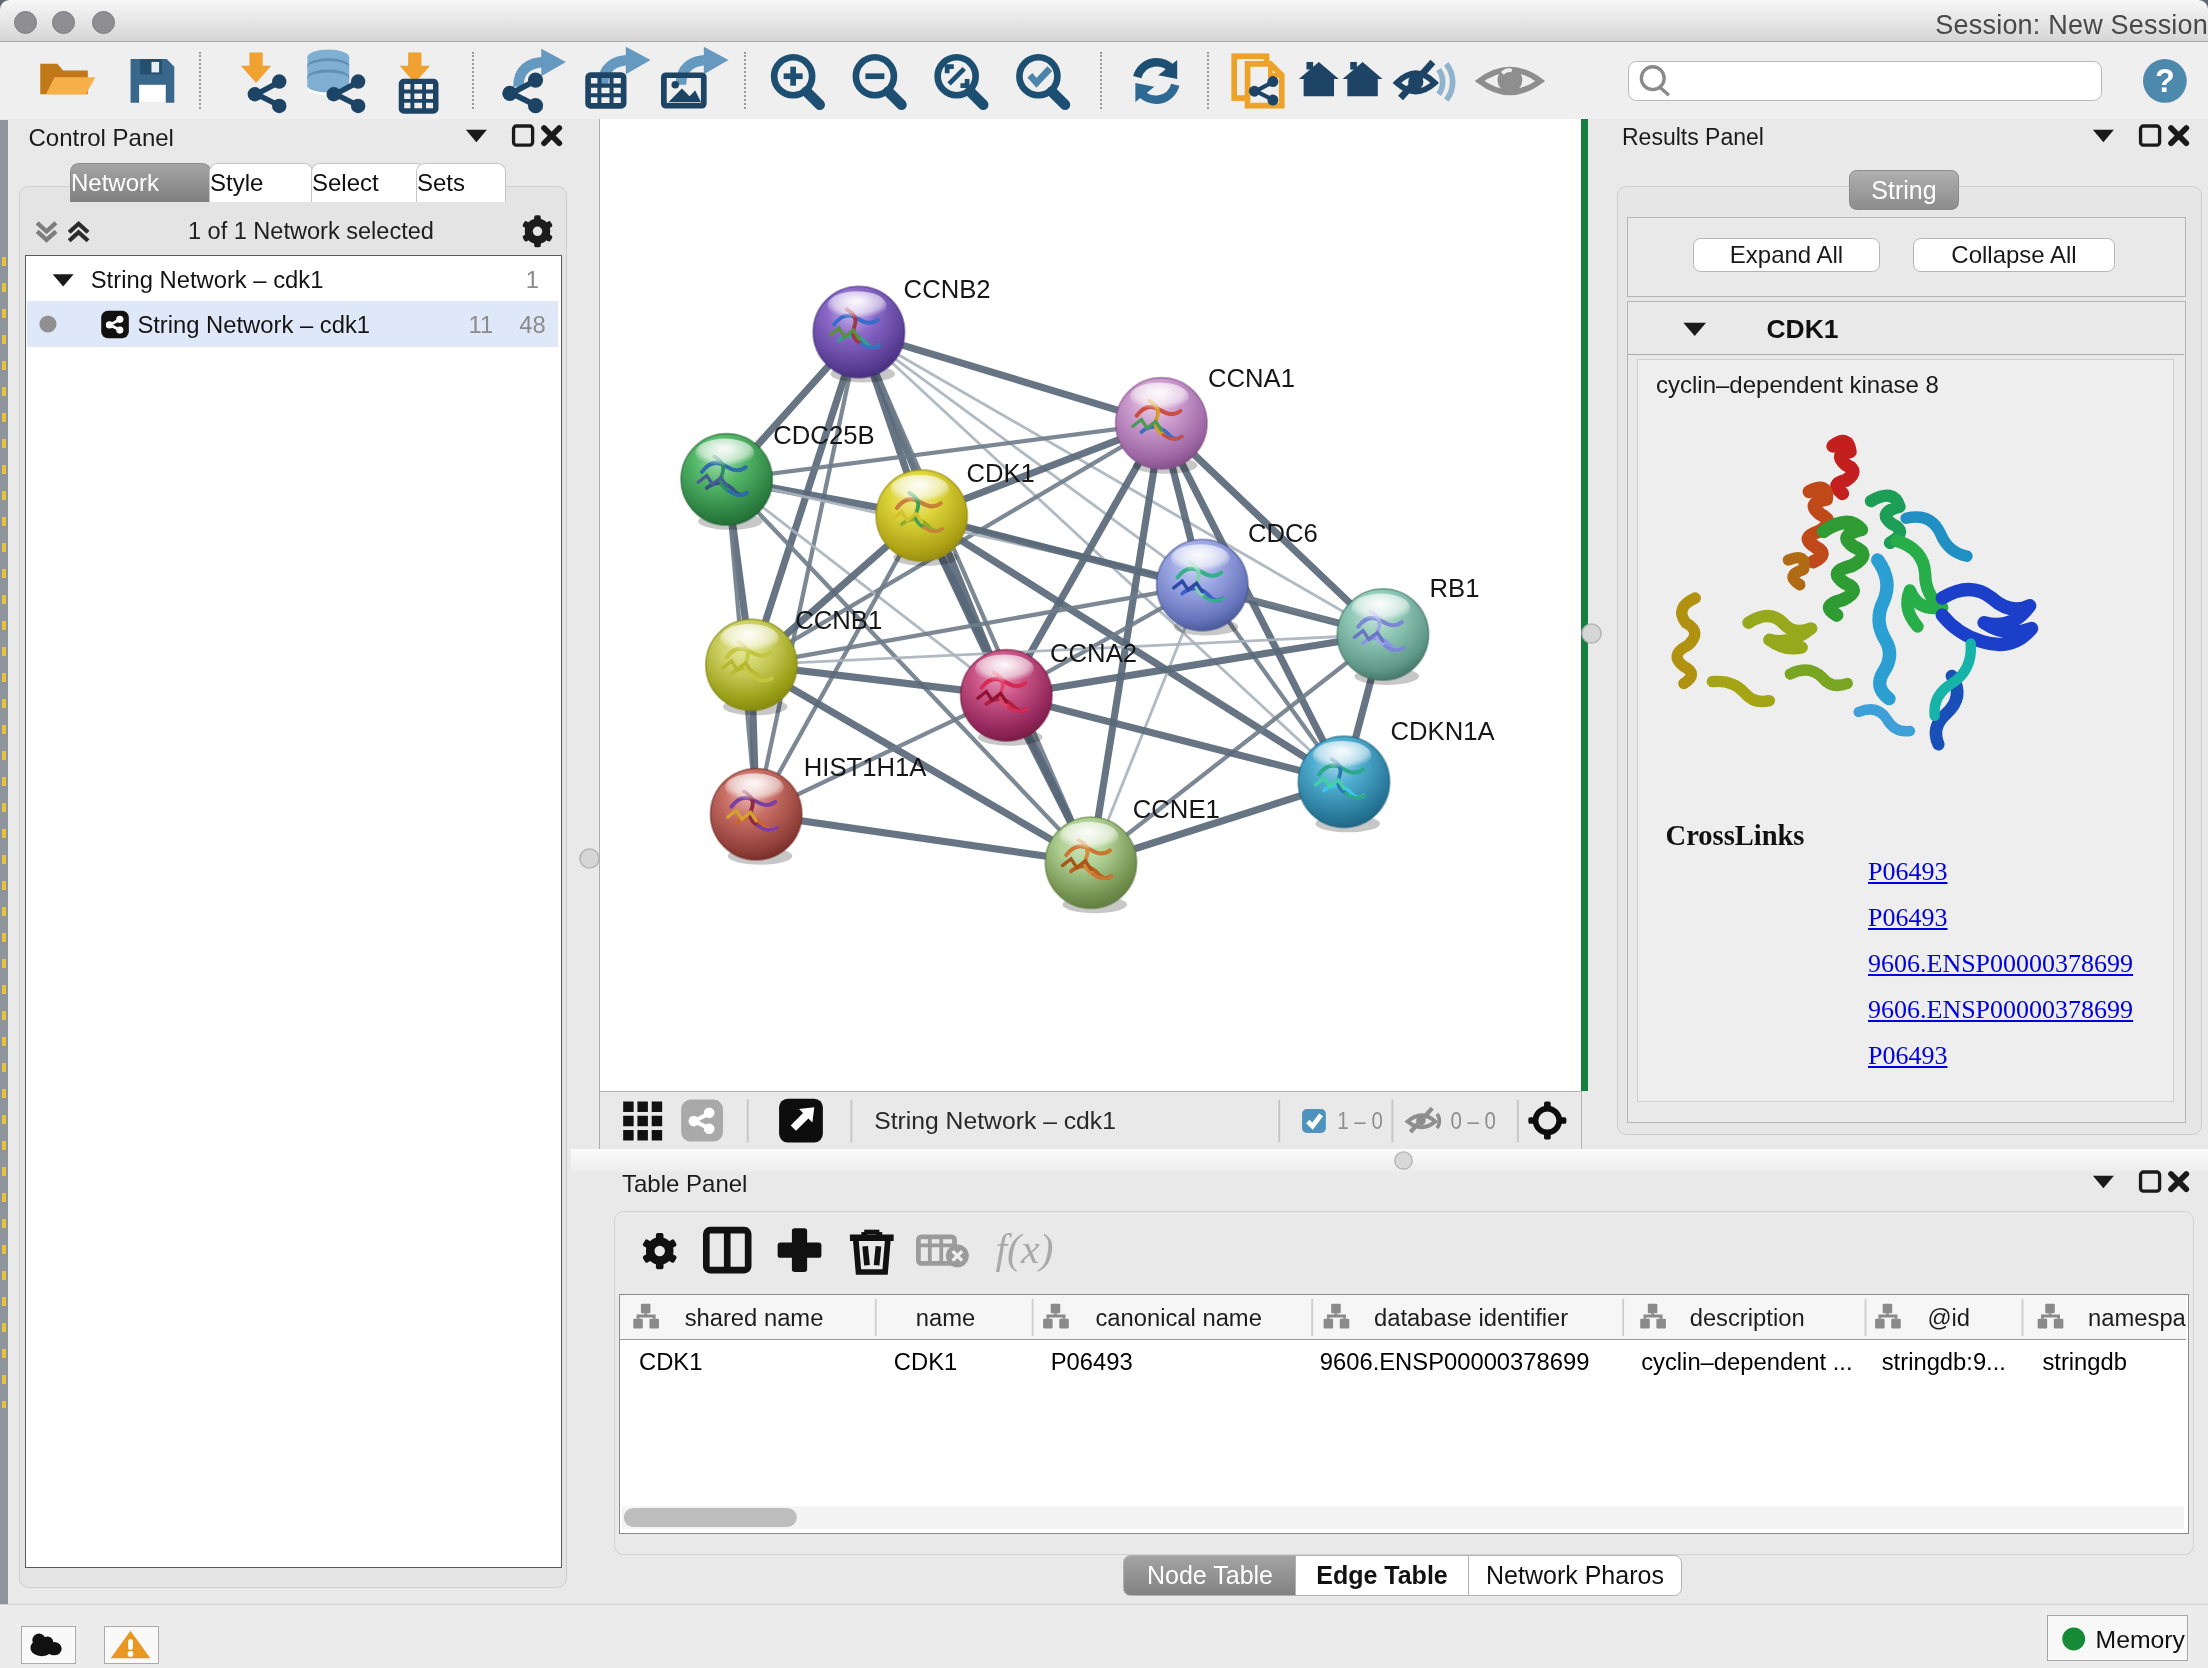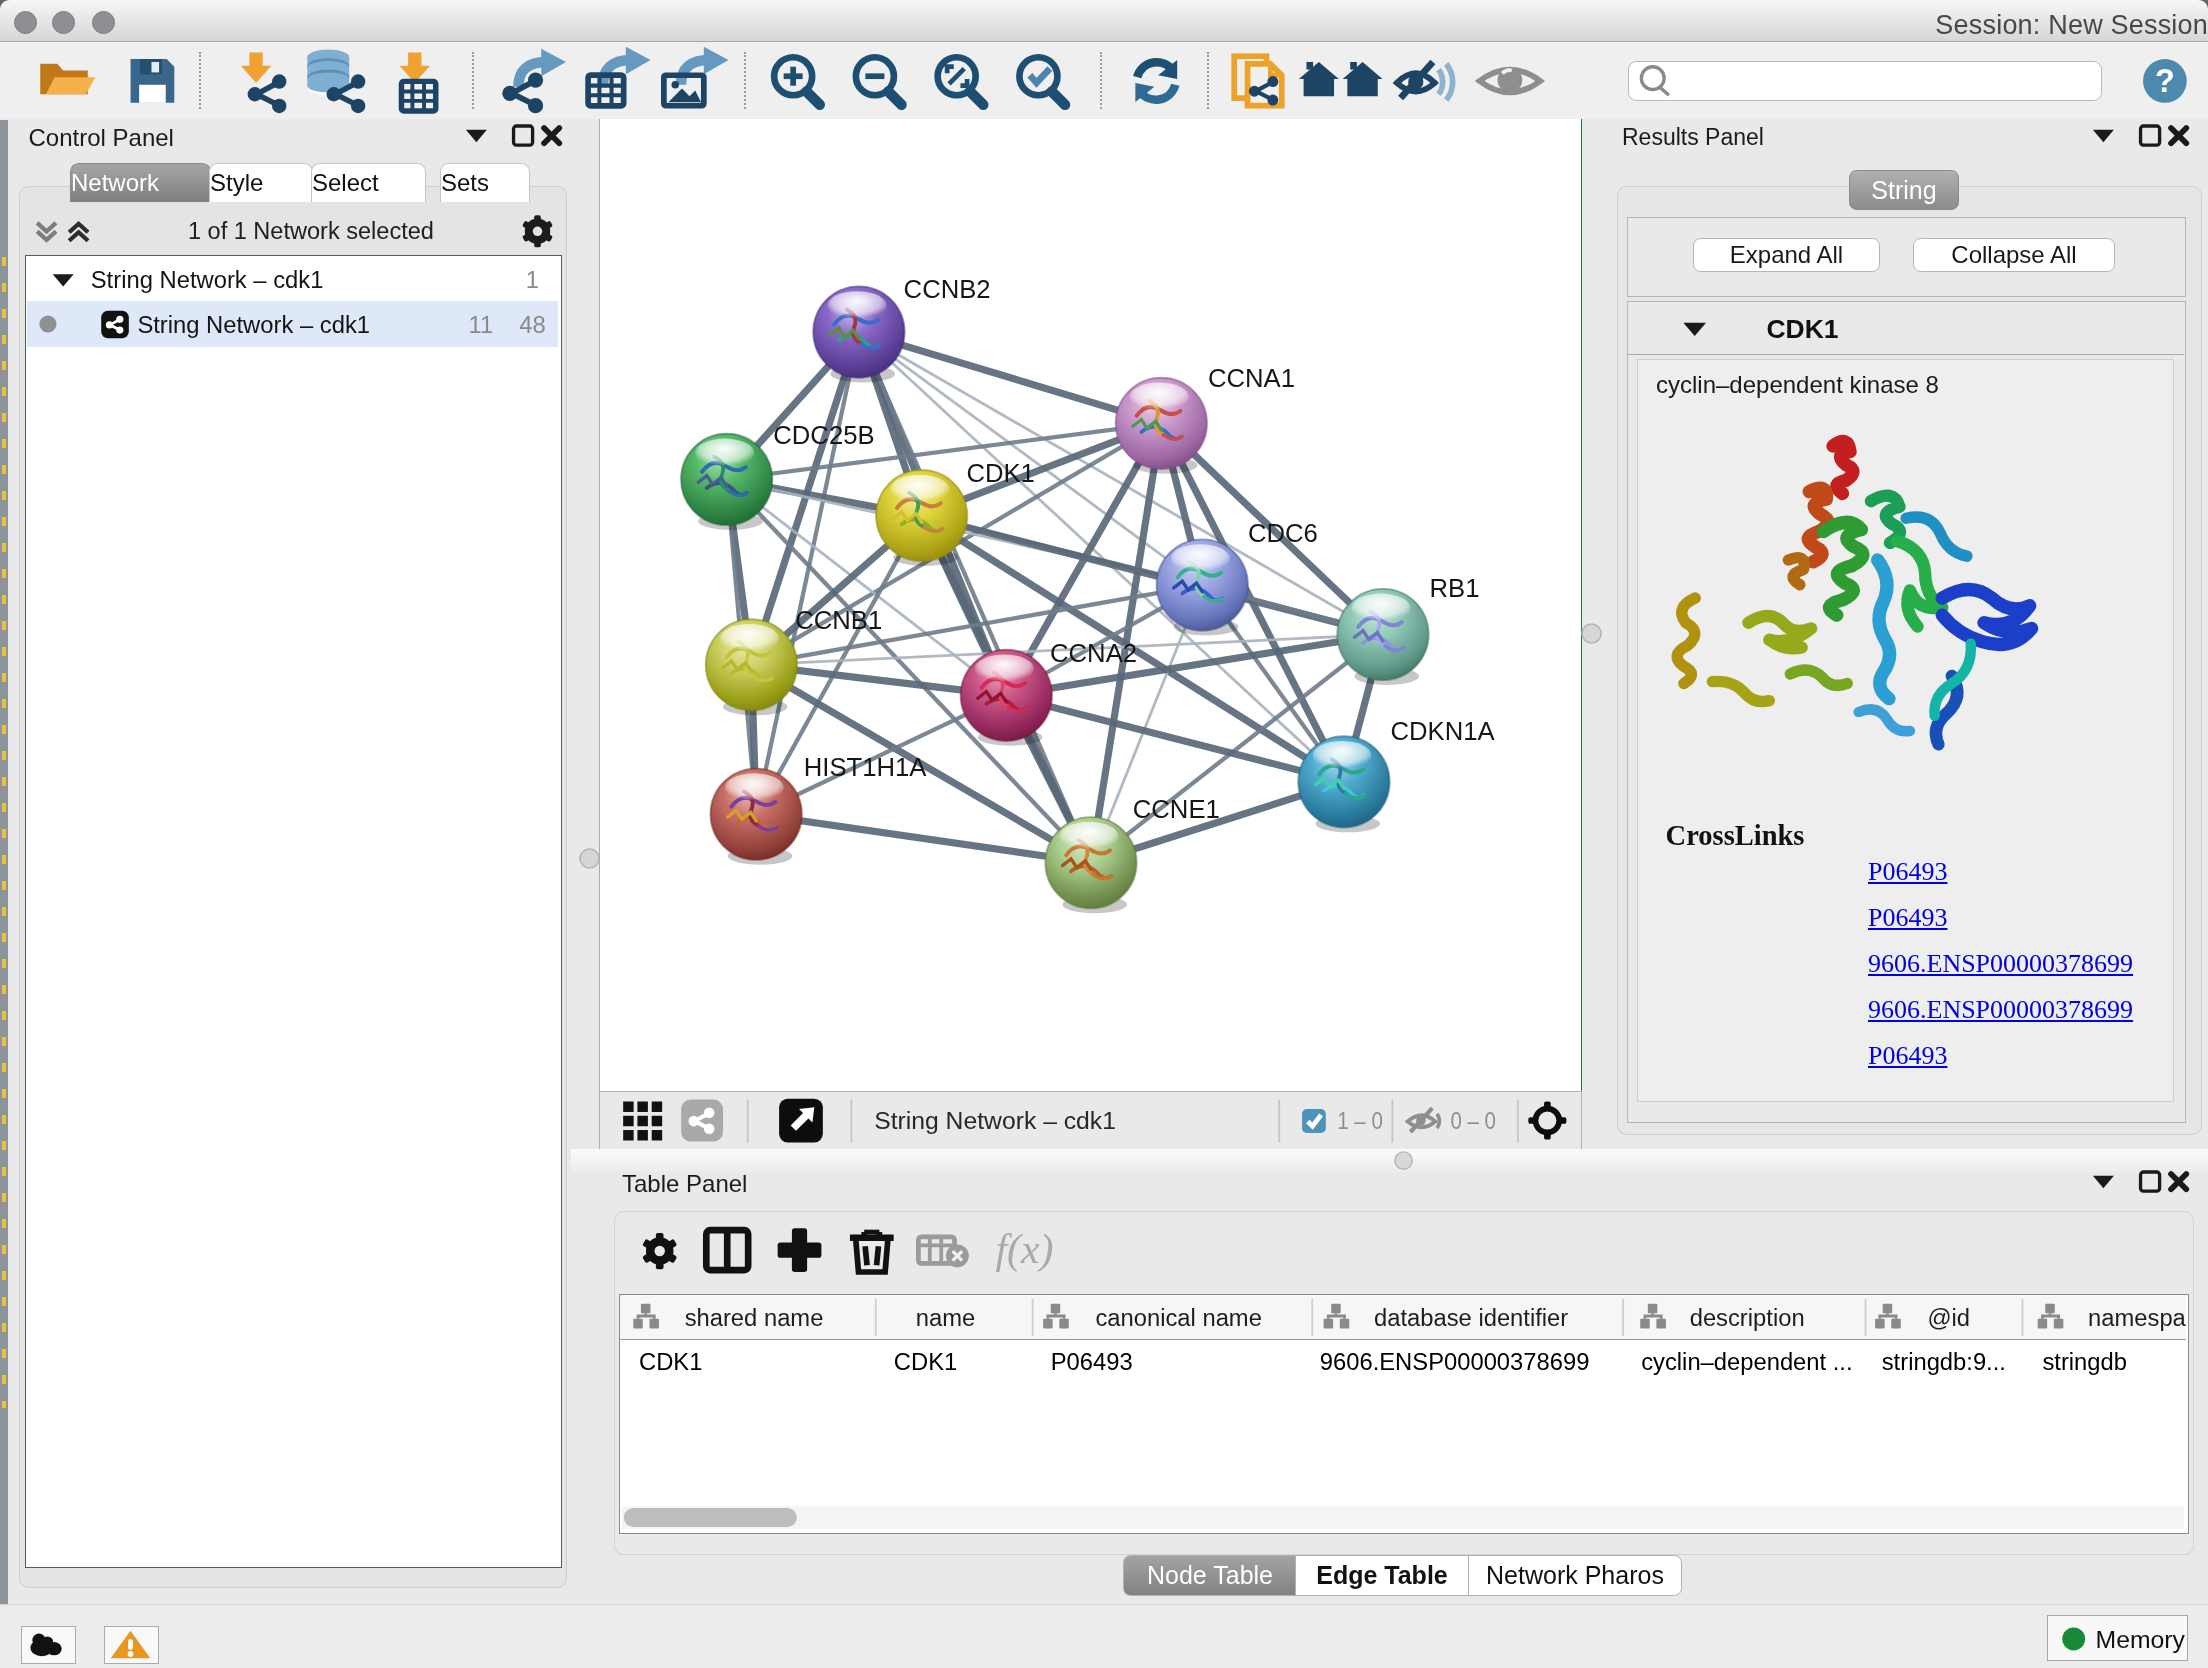--- a/index.html
+++ b/index.html
@@ -263,7 +263,7 @@
   <div class="tab" id="tab-network">Network</div>
   <div class="tab" style="left:209px;width:102px;">Style</div>
   <div class="tab" style="left:311px;width:113px;">Select</div>
-  <div class="tab" style="left:440px;width:88px;">Sets</div>
+  <div class="tab" style="left:416px;width:88px;">Sets</div>
   <div class="abs" id="cp-toolrow">
     <svg width="535" height="49" viewBox="0 0 562 52">
       <g stroke="#7d7d7d" stroke-width="4.5" fill="none">

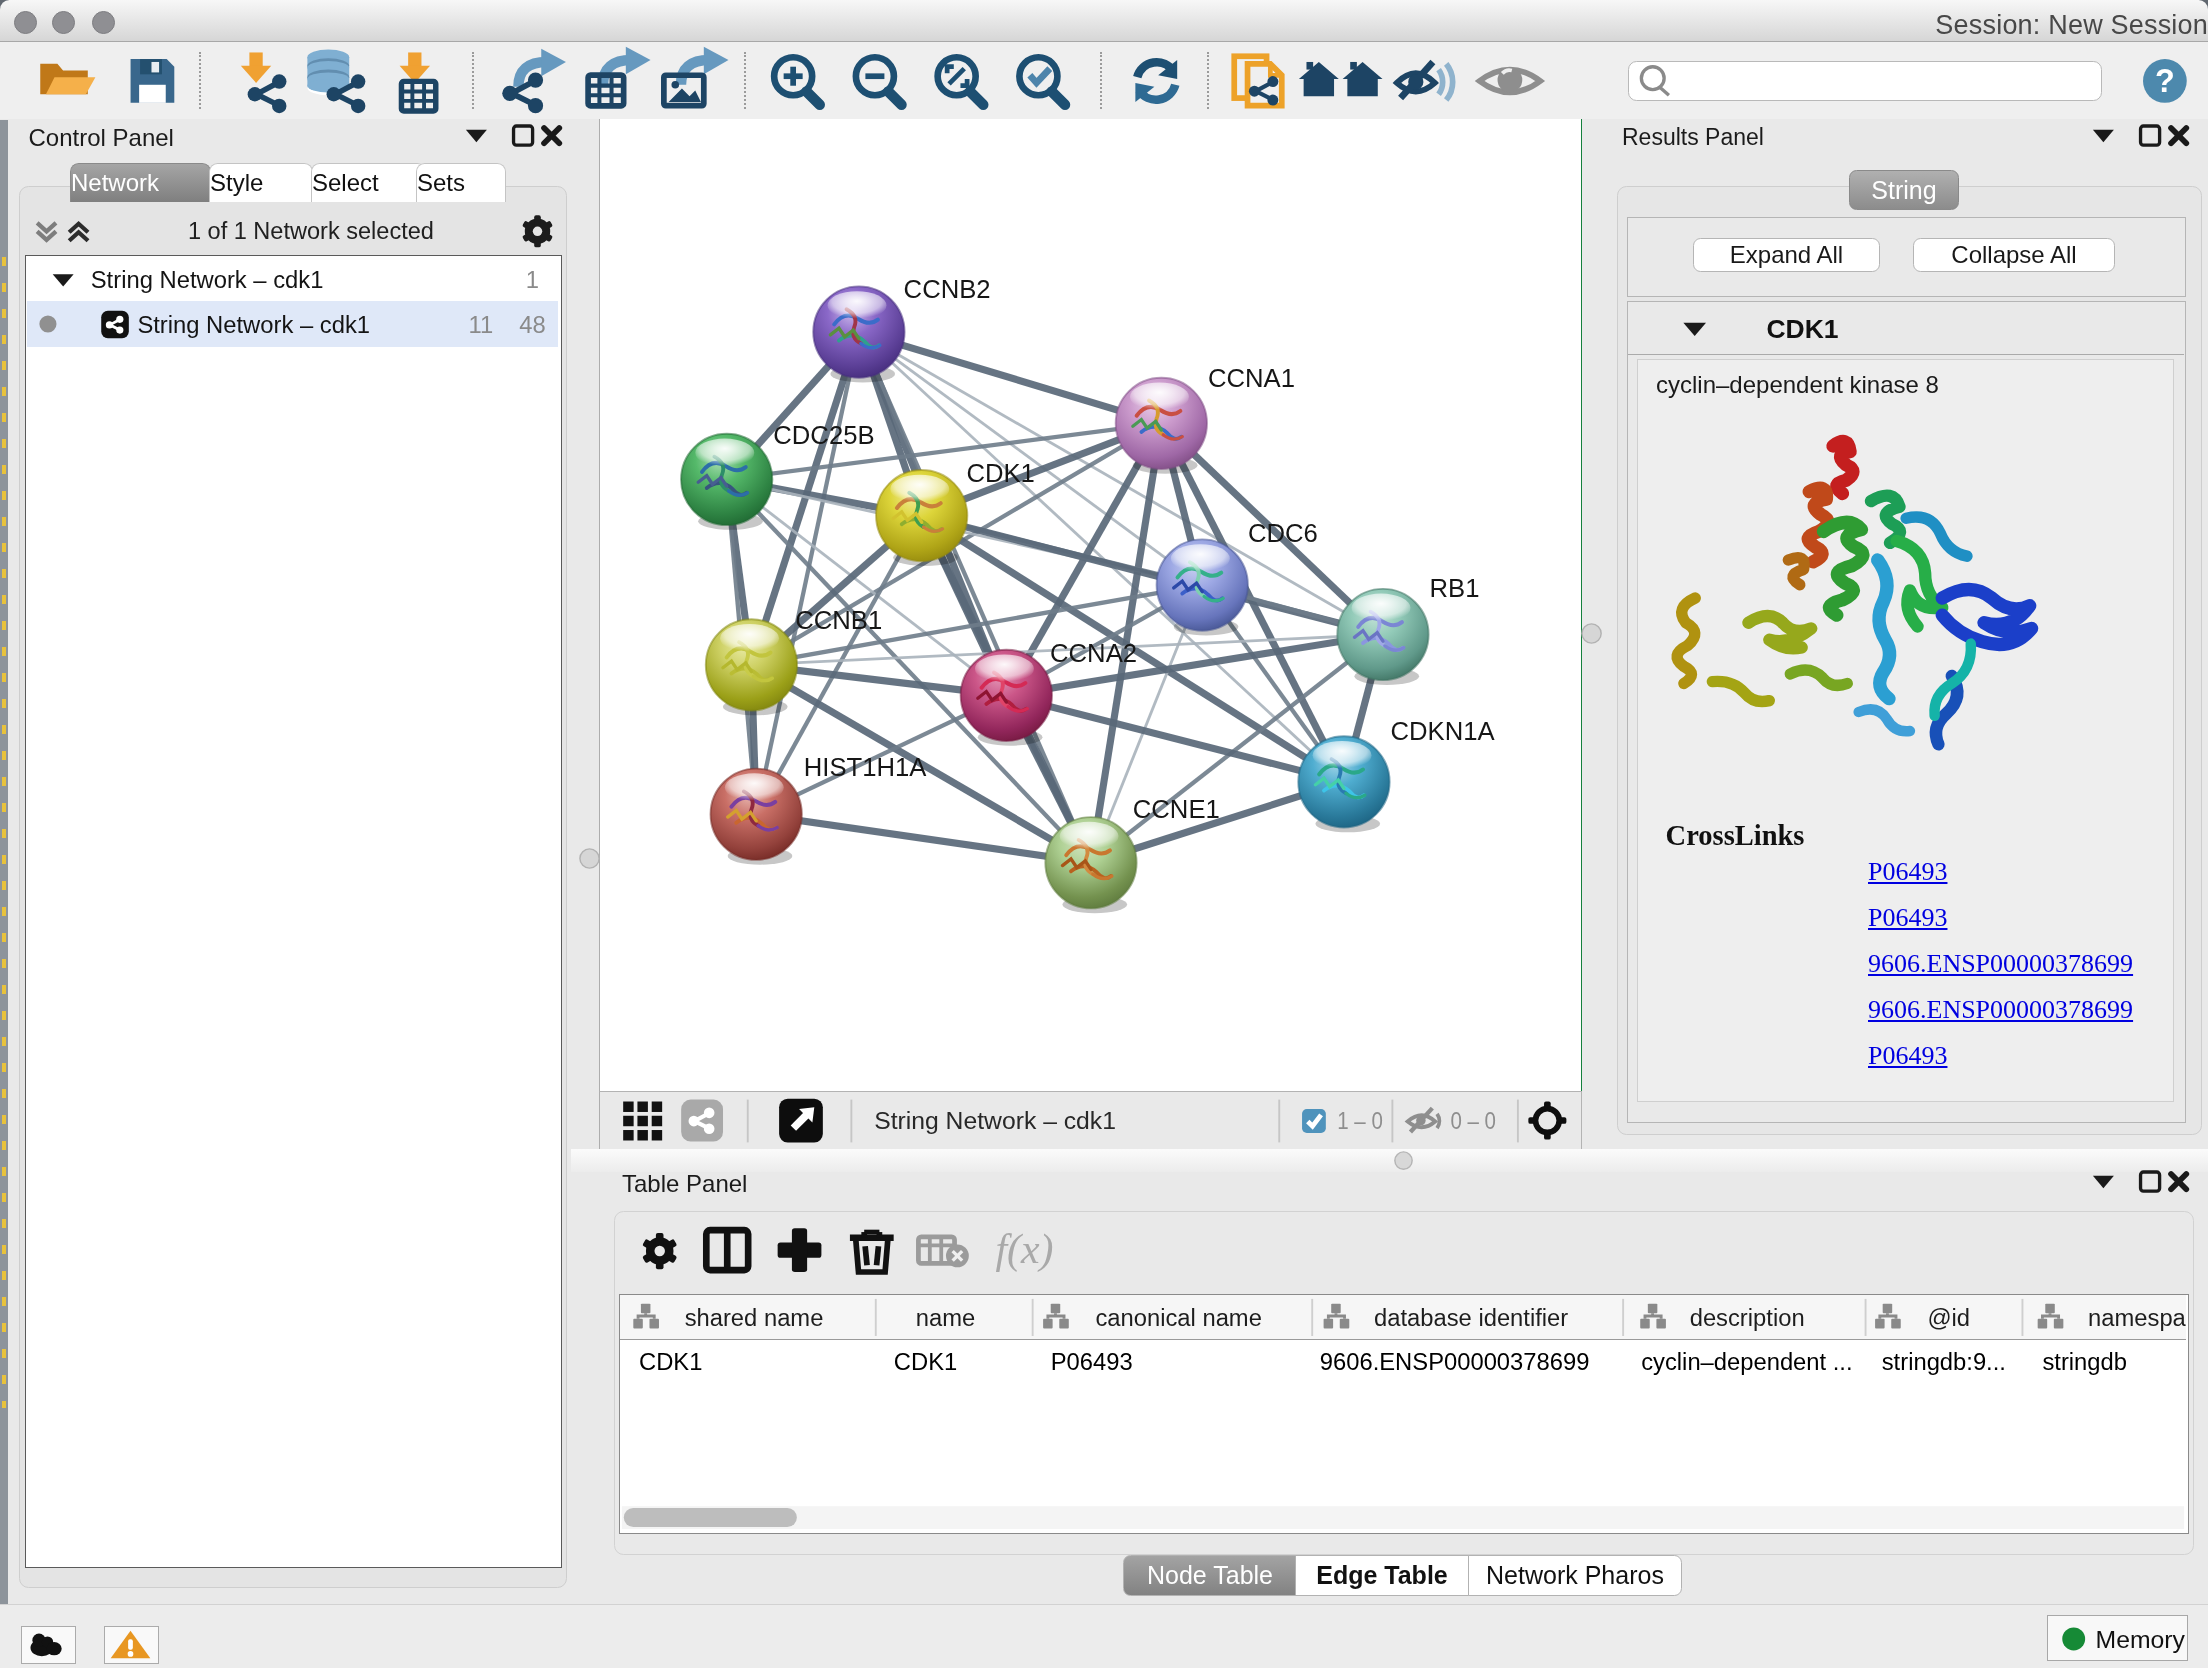--- a/index.html
+++ b/index.html
@@ -40,7 +40,7 @@
   #cp-row2{left:27px;top:301px;width:531px;height:46px;background:#dfe8f8;font-size:24px;color:#141414;}
   
   #canvas{left:599px;top:119px;width:981px;height:972px;background:#fff;
-     border-left:1px solid #adadad;border-right:1px solid #15803d;}
+     border-left:1px solid #adadad;border-right:7px solid #15803d;}
   #netbar{left:599px;top:1091px;width:981px;height:58px;background:#e9e9e9;
      border-top:1px solid #b3b3b3;border-left:1px solid #adadad;border-right:1px solid #b3b3b3;}
   

